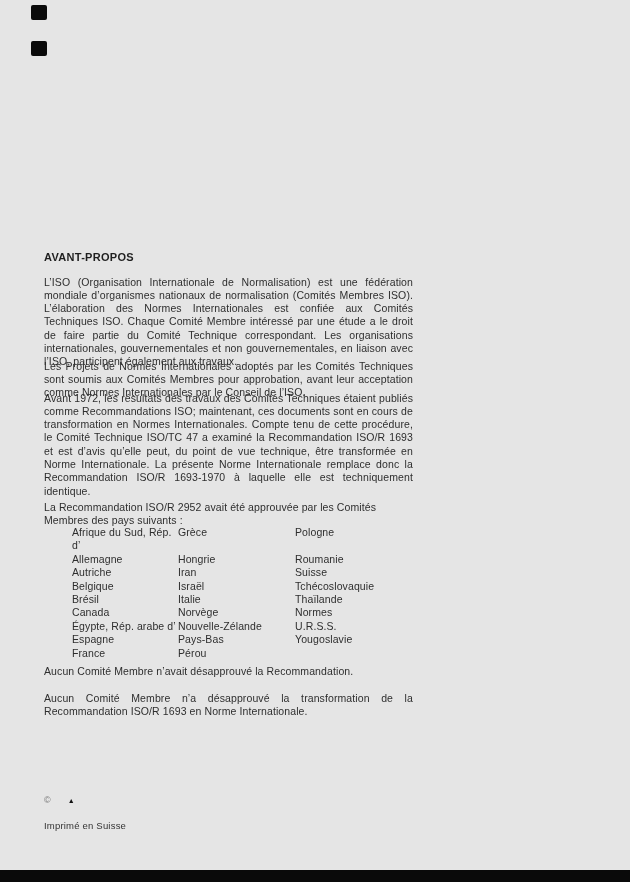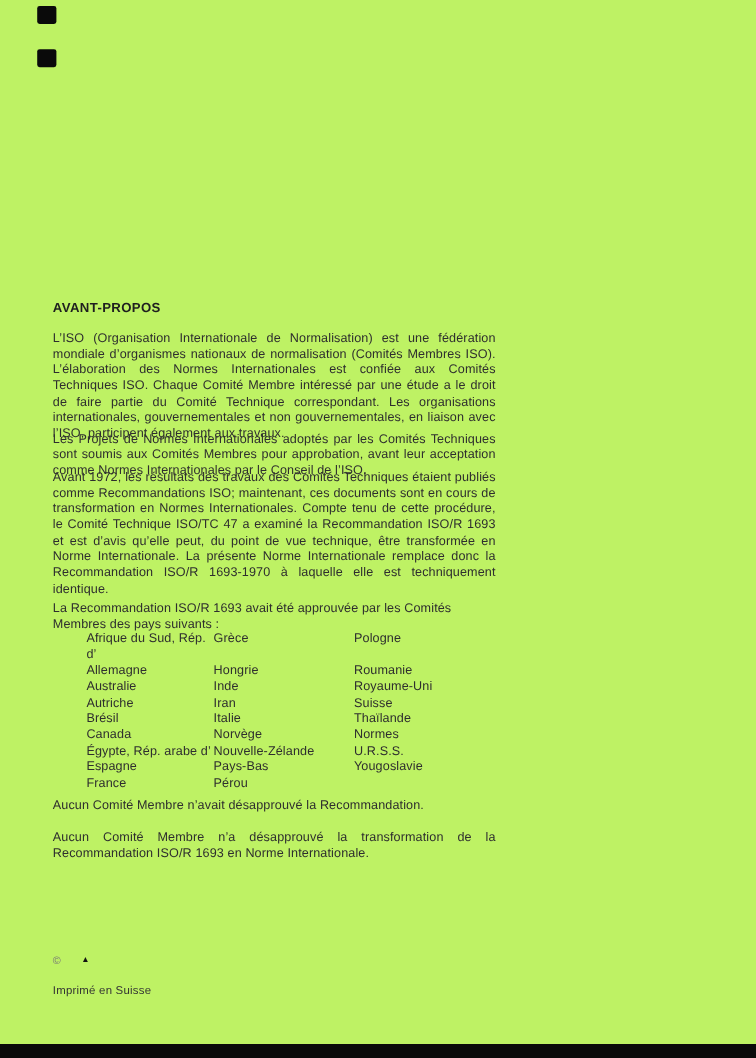--- a/index.html
+++ b/index.html
@@ -11,7 +11,7 @@
     position: relative;
     overflow: hidden;
   }
-  .page { position: absolute; inset: 0; background: #bef264; }
+  .page { position: absolute; inset: 0; background: #e5e5e5; }
 
   
   .reg-mark {

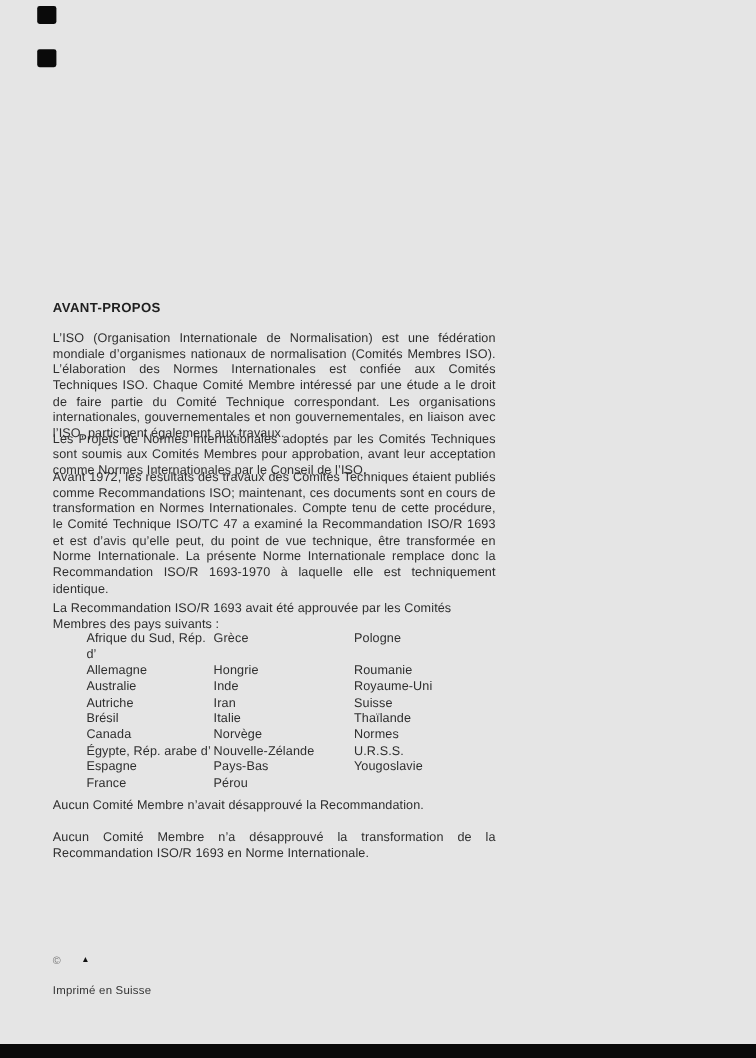--- a/index.html
+++ b/index.html
@@ -83,7 +83,7 @@
   <p class="block p1">L’ISO (Organisation Internationale de Normalisation) est une fédération mondiale d’organismes nationaux de normalisation (Comités Membres ISO). L’élaboration des Normes Internationales est confiée aux Comités Techniques ISO. Chaque Comité Membre intéressé par une étude a le droit de faire partie du Comité Technique correspondant. Les organisations internationales, gouvernementales et non gouvernementales, en liaison avec l’ISO, participent également aux travaux.</p>
   <p class="block p2">Les Projets de Normes Internationales adoptés par les Comités Techniques sont soumis aux Comités Membres pour approbation, avant leur acceptation comme Normes Internationales par le Conseil de l’ISO.</p>
   <p class="block p3">Avant 1972, les résultats des travaux des Comités Techniques étaient publiés comme Recommandations ISO; maintenant, ces documents sont en cours de transformation en Normes Internationales. Compte tenu de cette procédure, le Comité Technique ISO/TC 47 a examiné la Recommandation ISO/R 1693 et est d’avis qu’elle peut, du point de vue technique, être transformée en Norme Internationale. La présente Norme Internationale remplace donc la Recommandation ISO/R 1693-1970 à laquelle elle est techniquement identique.</p>
-  <p class="block p4">La Recommandation ISO/R 1693 avait été approuvée par les Comités Membres des pays suivants :</p>
+  <p class="block p4">La Recommandation ISO/R 2952 avait été approuvée par les Comités Membres des pays suivants :</p>
 
   <div class="countries">
     <div class="crow">

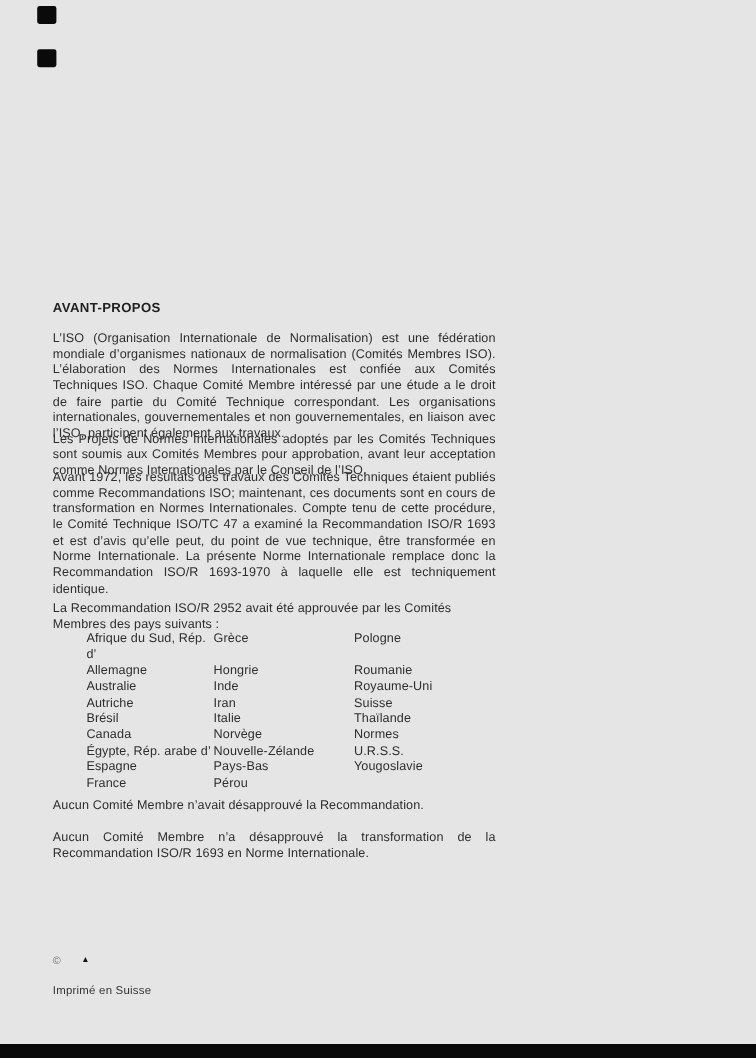--- a/index.html
+++ b/index.html
@@ -97,11 +97,6 @@
       <span class="c3">Roumanie</span>
     </div>
     <div class="crow">
-      <span class="c1">Australie</span>
-      <span class="c2">Inde</span>
-      <span class="c3">Royaume-Uni</span>
-    </div>
-    <div class="crow">
       <span class="c1">Autriche</span>
       <span class="c2">Iran</span>
       <span class="c3">Suisse</span>

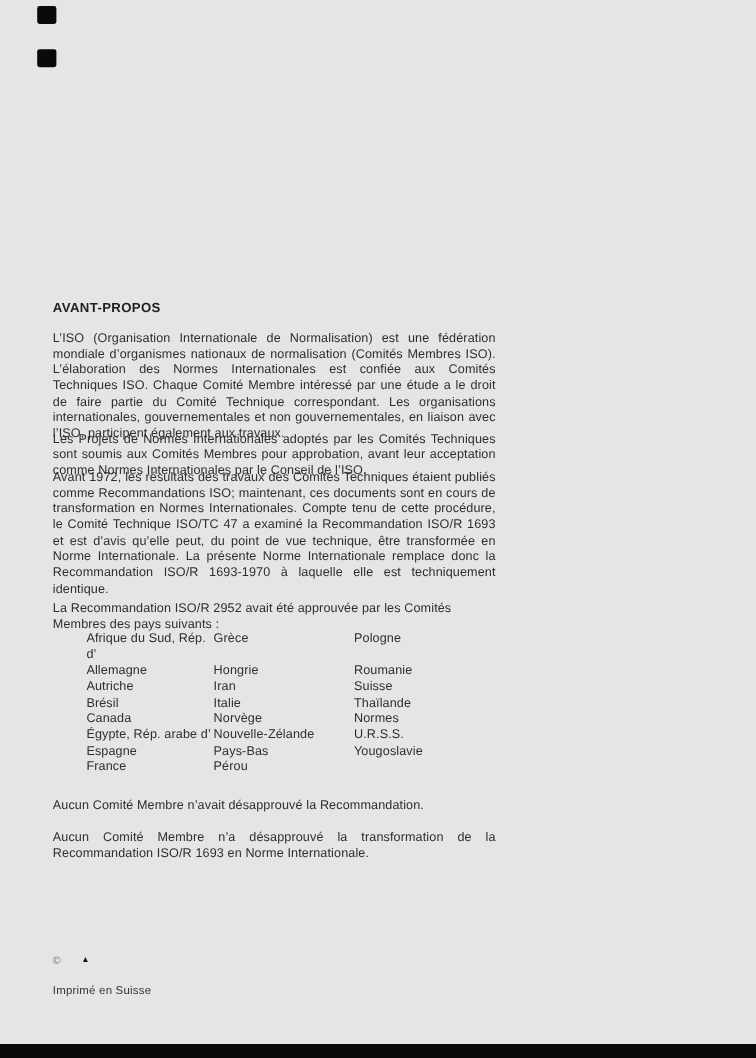--- a/index.html
+++ b/index.html
@@ -102,6 +102,11 @@
       <span class="c3">Suisse</span>
     </div>
     <div class="crow">
+      <span class="c1">Belgique</span>
+      <span class="c2">Israël</span>
+      <span class="c3">Tchécoslovaquie</span>
+    </div>
+    <div class="crow">
       <span class="c1">Brésil</span>
       <span class="c2">Italie</span>
       <span class="c3">Thaïlande</span>

